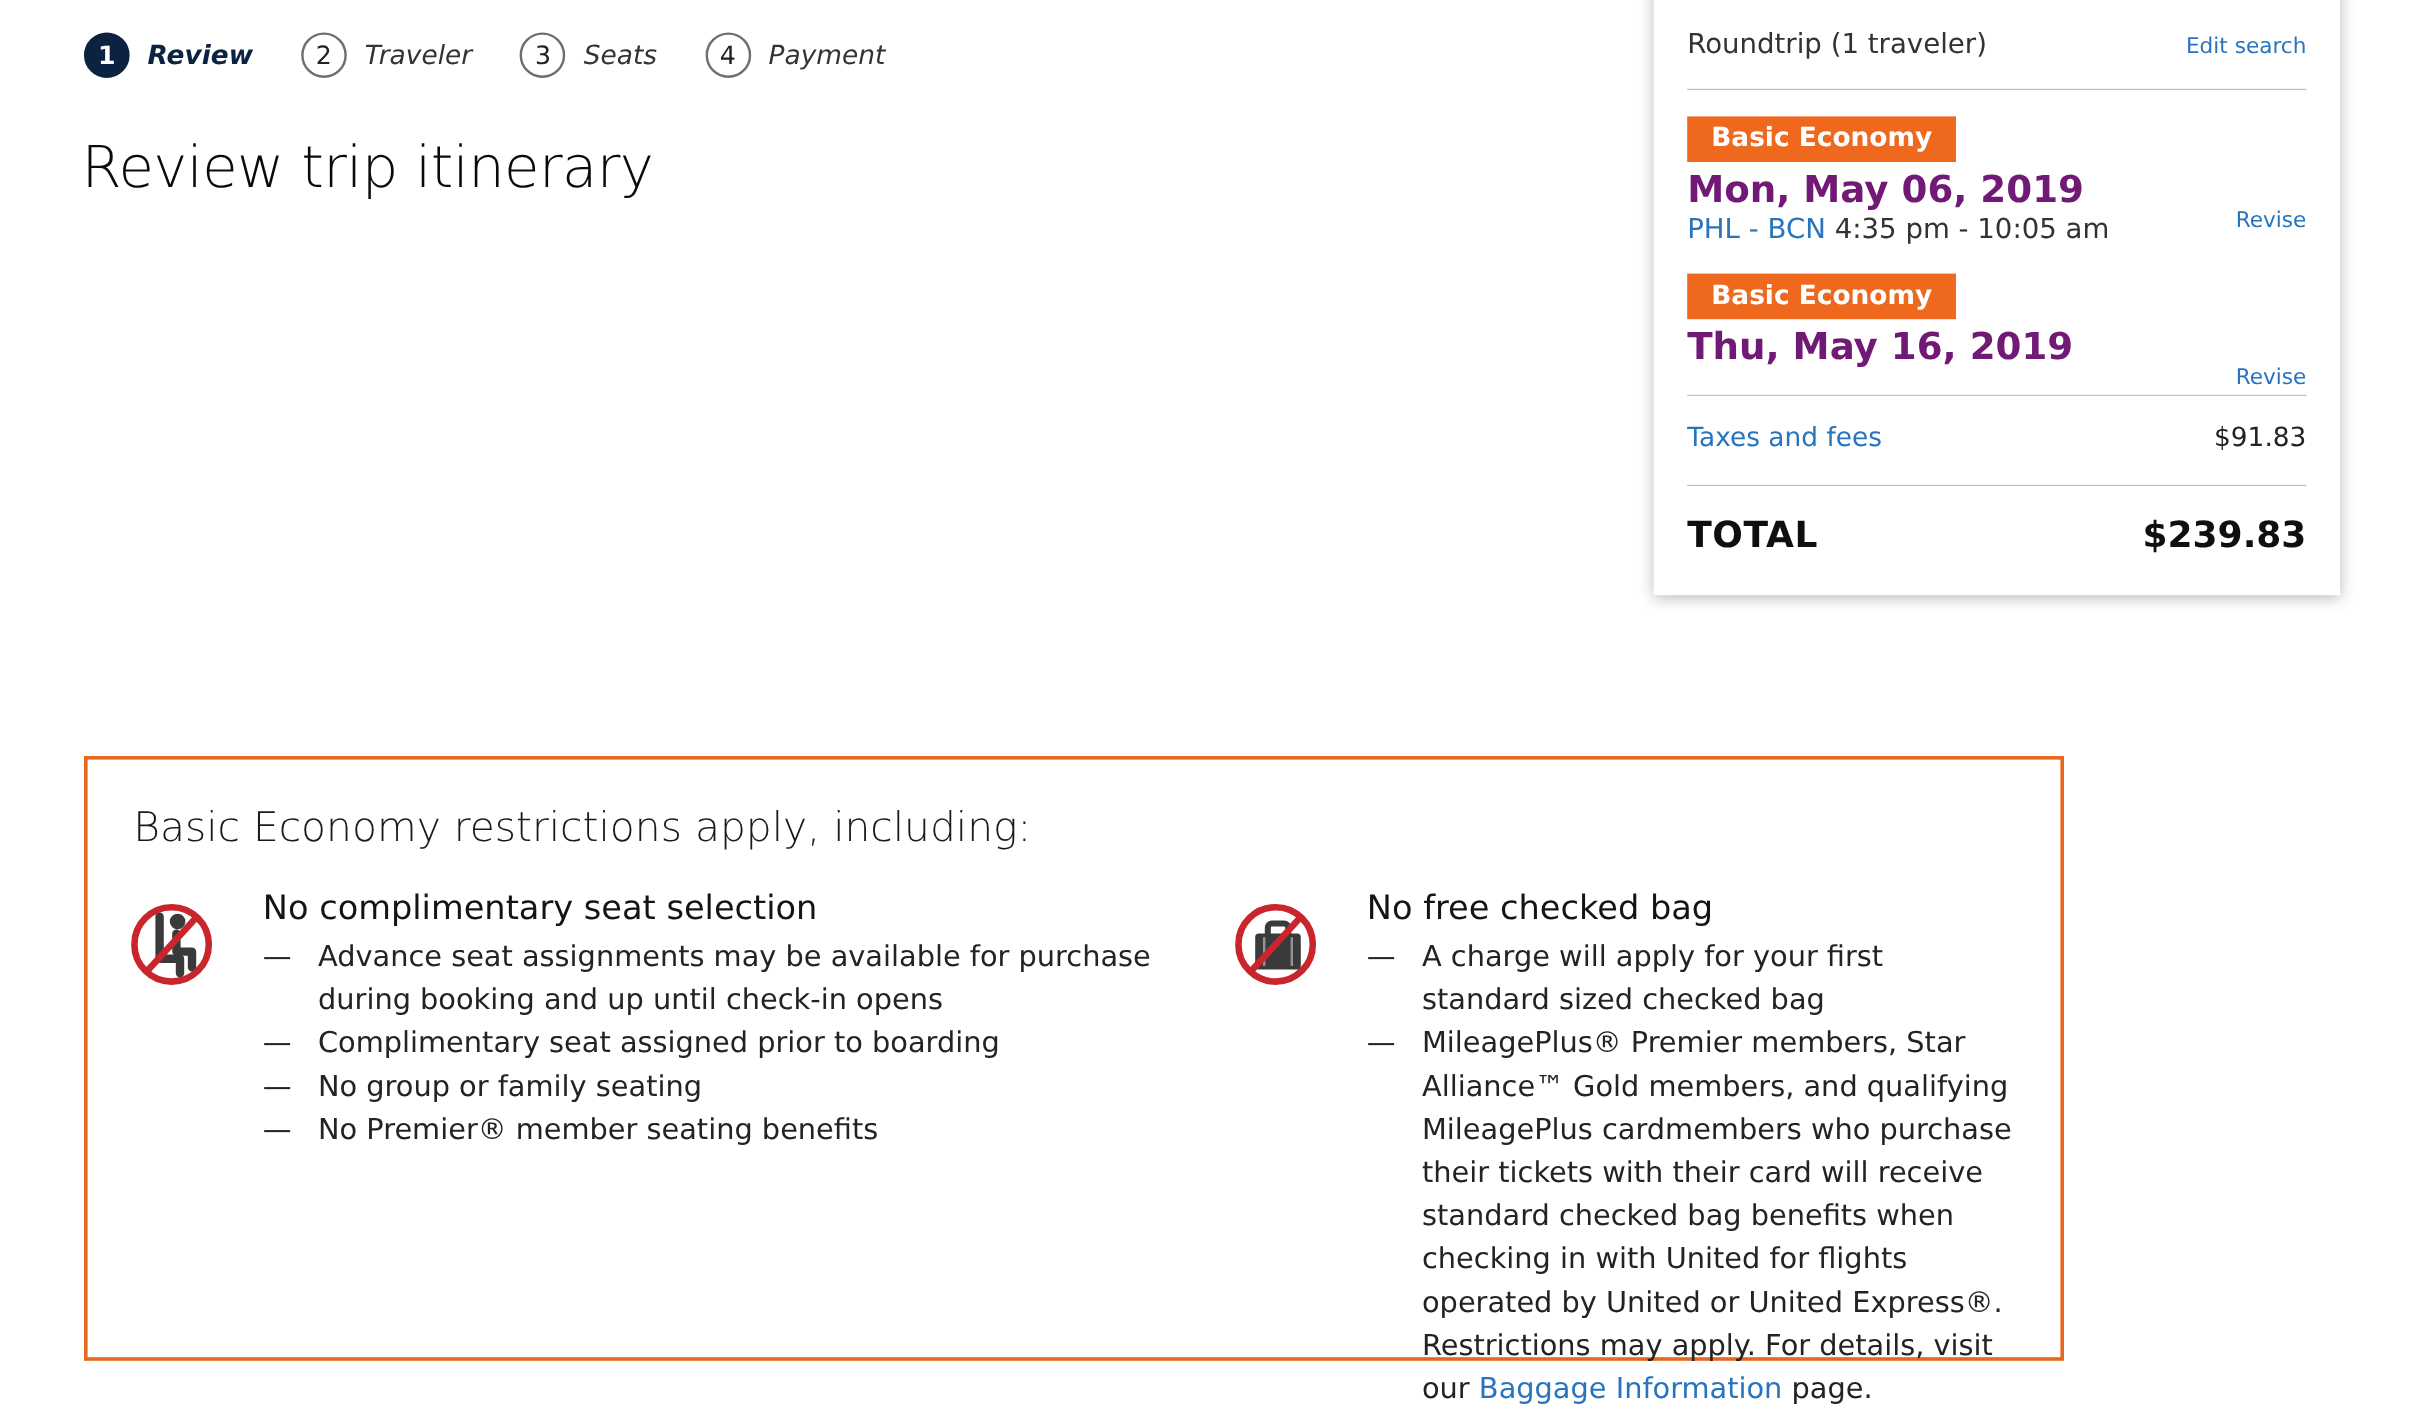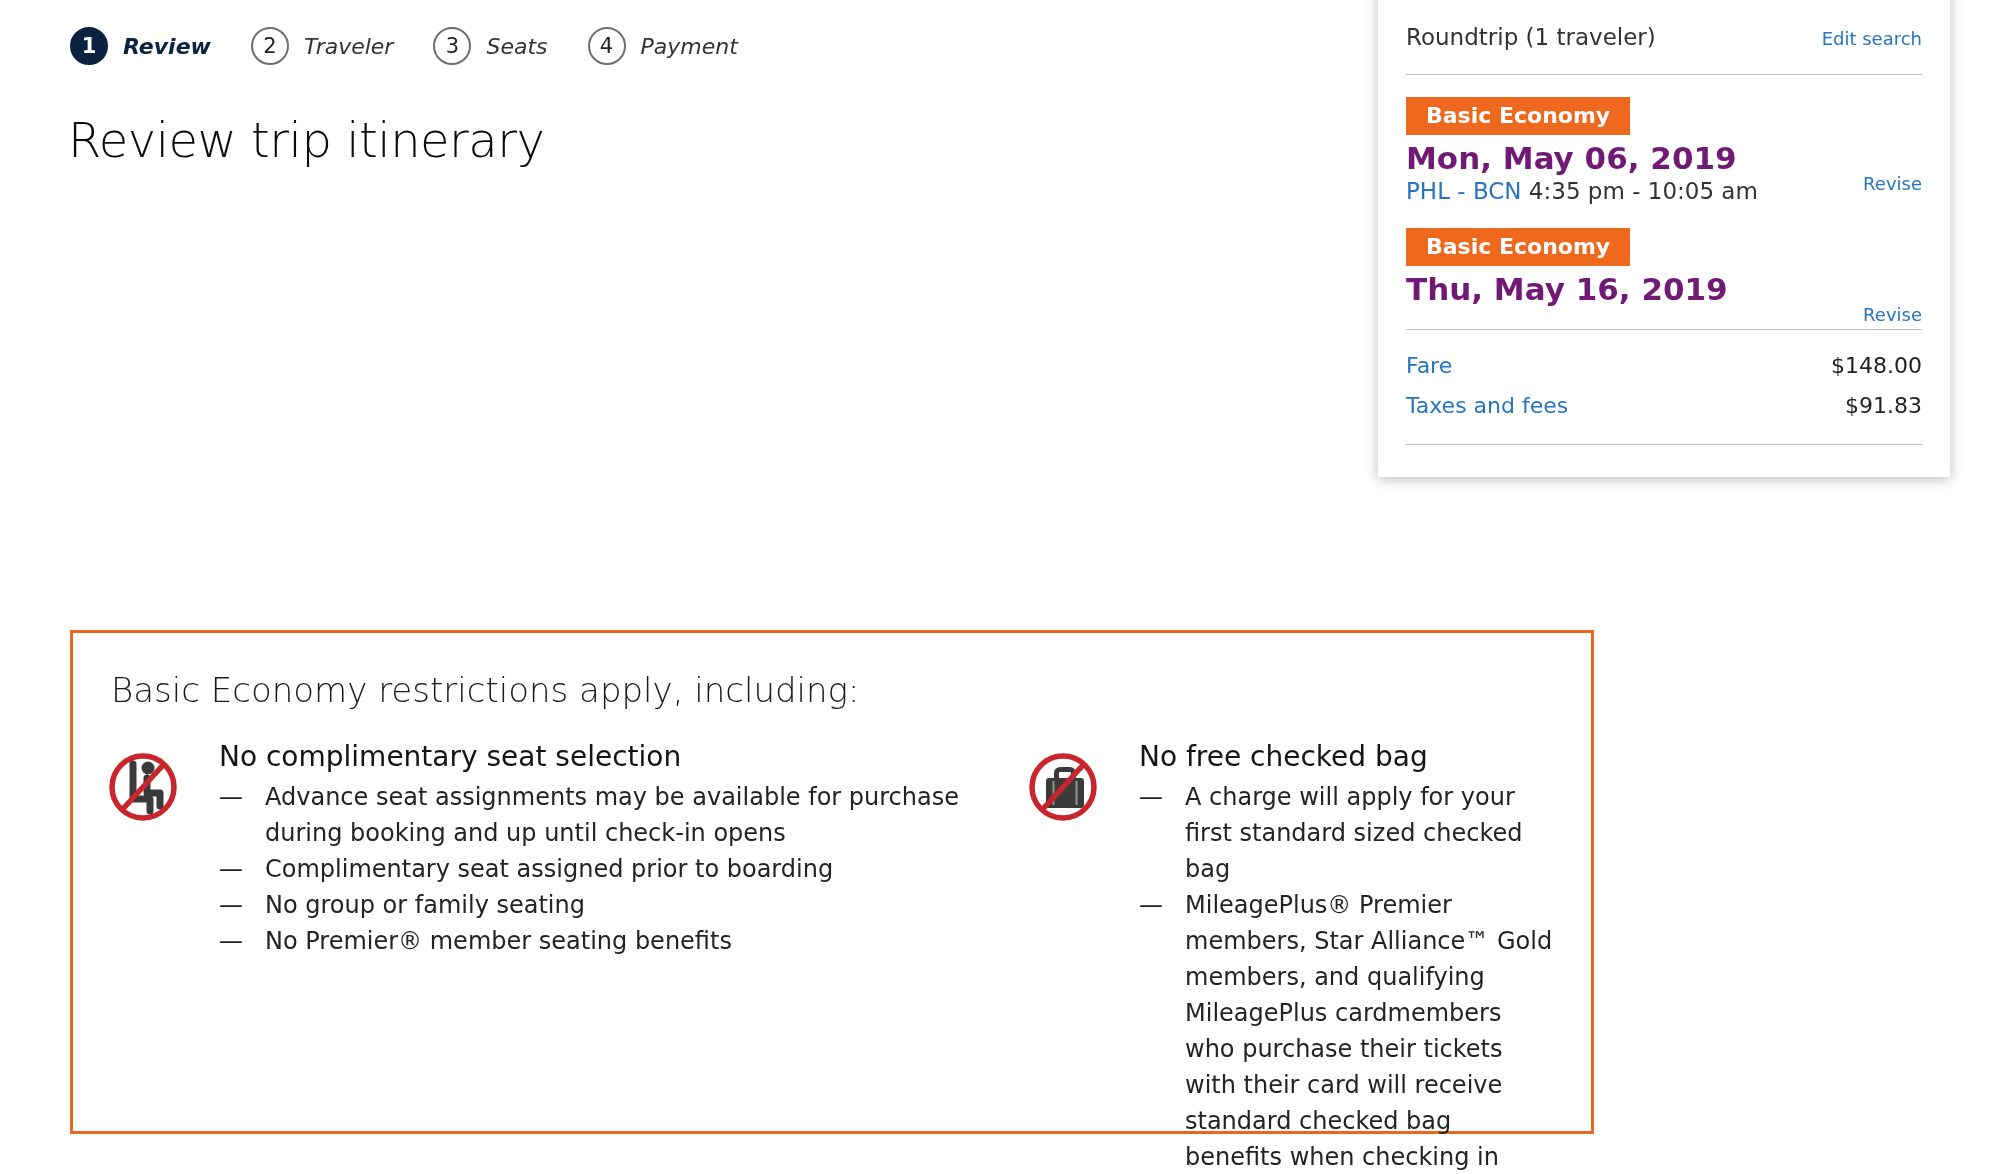--- a/index.html
+++ b/index.html
@@ -139,10 +139,6 @@
 
   <div class="fare-section">
     <div class="fare-row">
-      <a class="link">Fare</a>
-      <span class="fare-value">$148.00</span>
-    </div>
-    <div class="fare-row">
       <a class="link">Taxes and fees</a>
       <span class="fare-value">$91.83</span>
     </div>

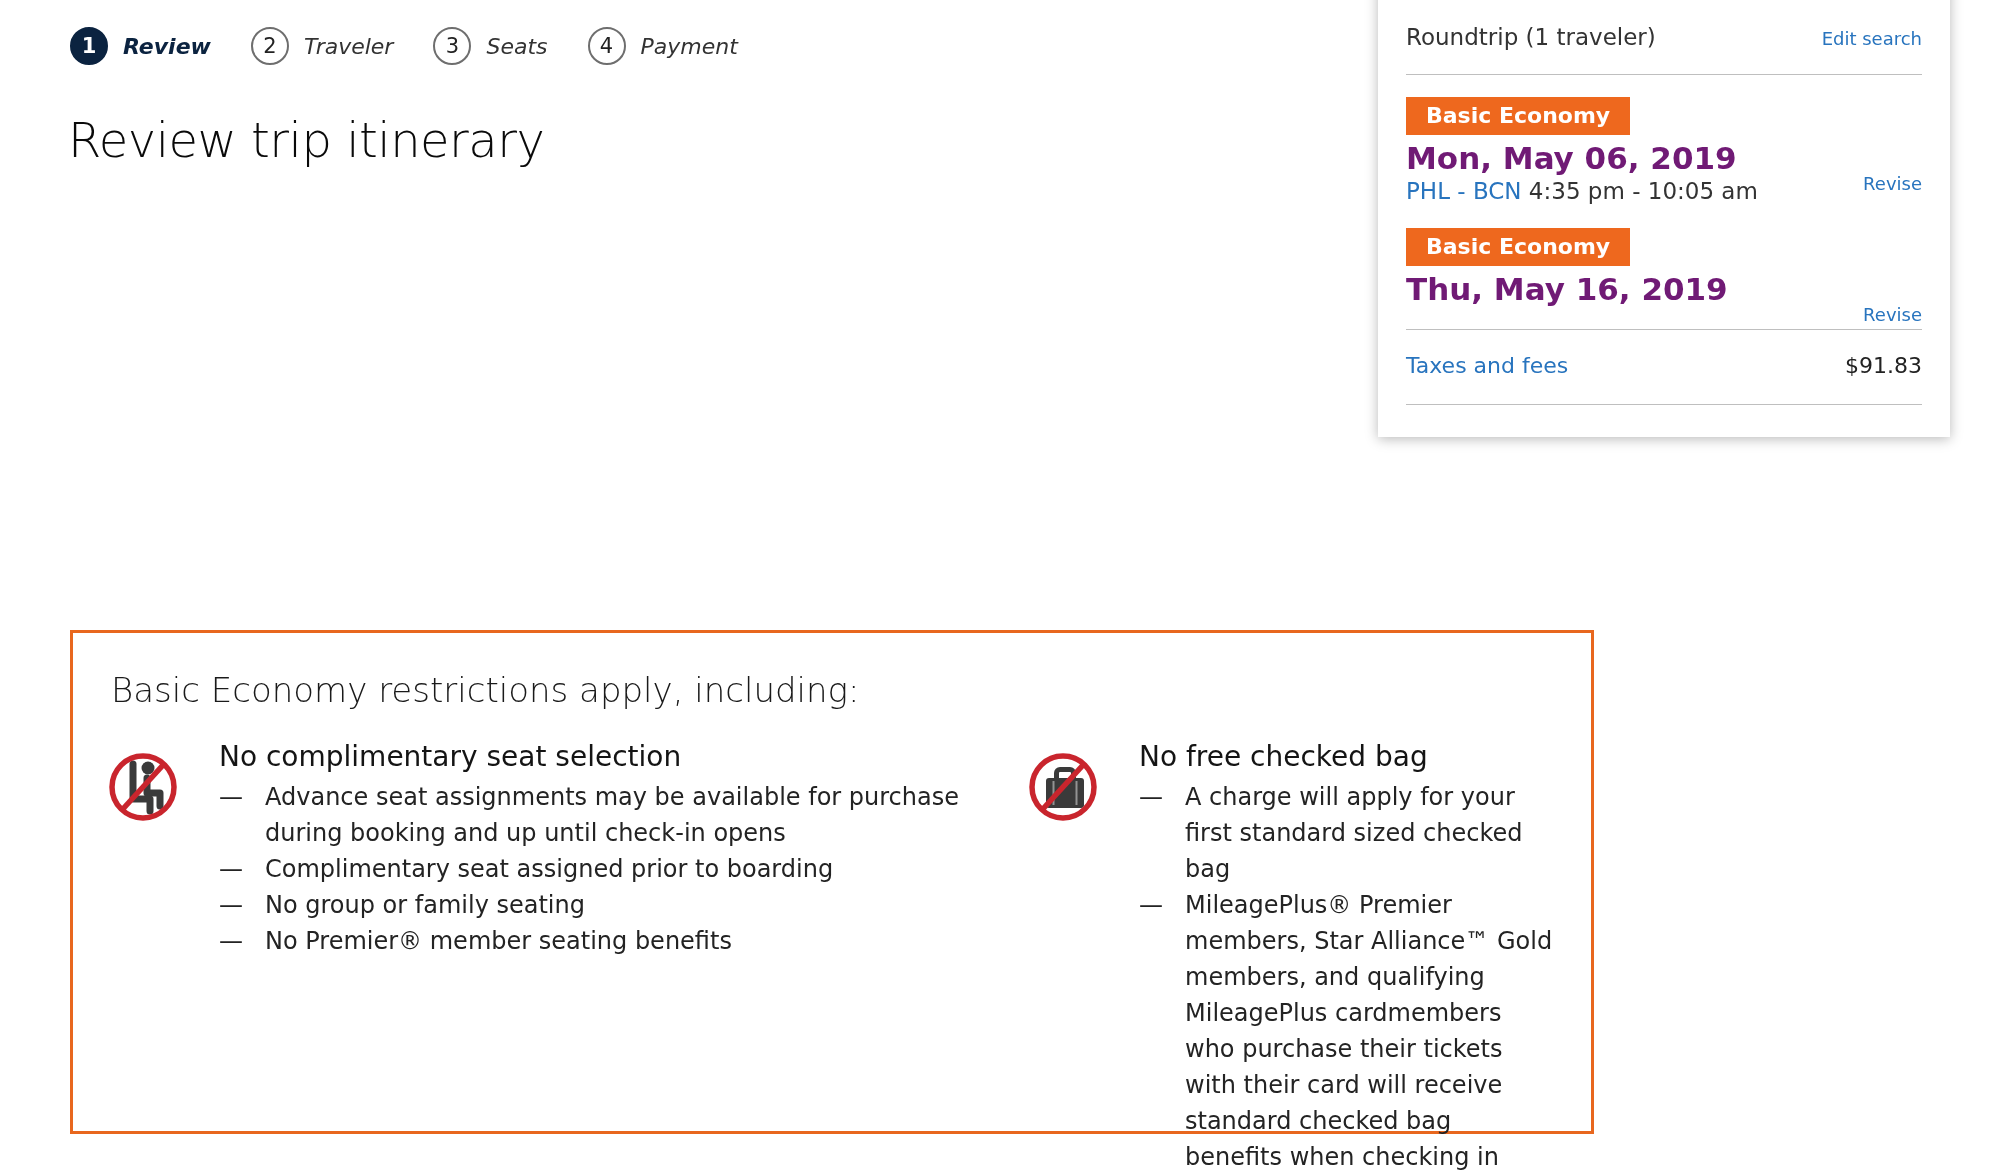--- a/index.html
+++ b/index.html
@@ -146,6 +146,10 @@
 
   <hr class="card-divider">
 
+  <div class="total-row">
+    <span class="total-label">TOTAL</span>
+    <span class="total-value">$239.83</span>
+  </div>
 </aside>
 
 <section class="restrictions">

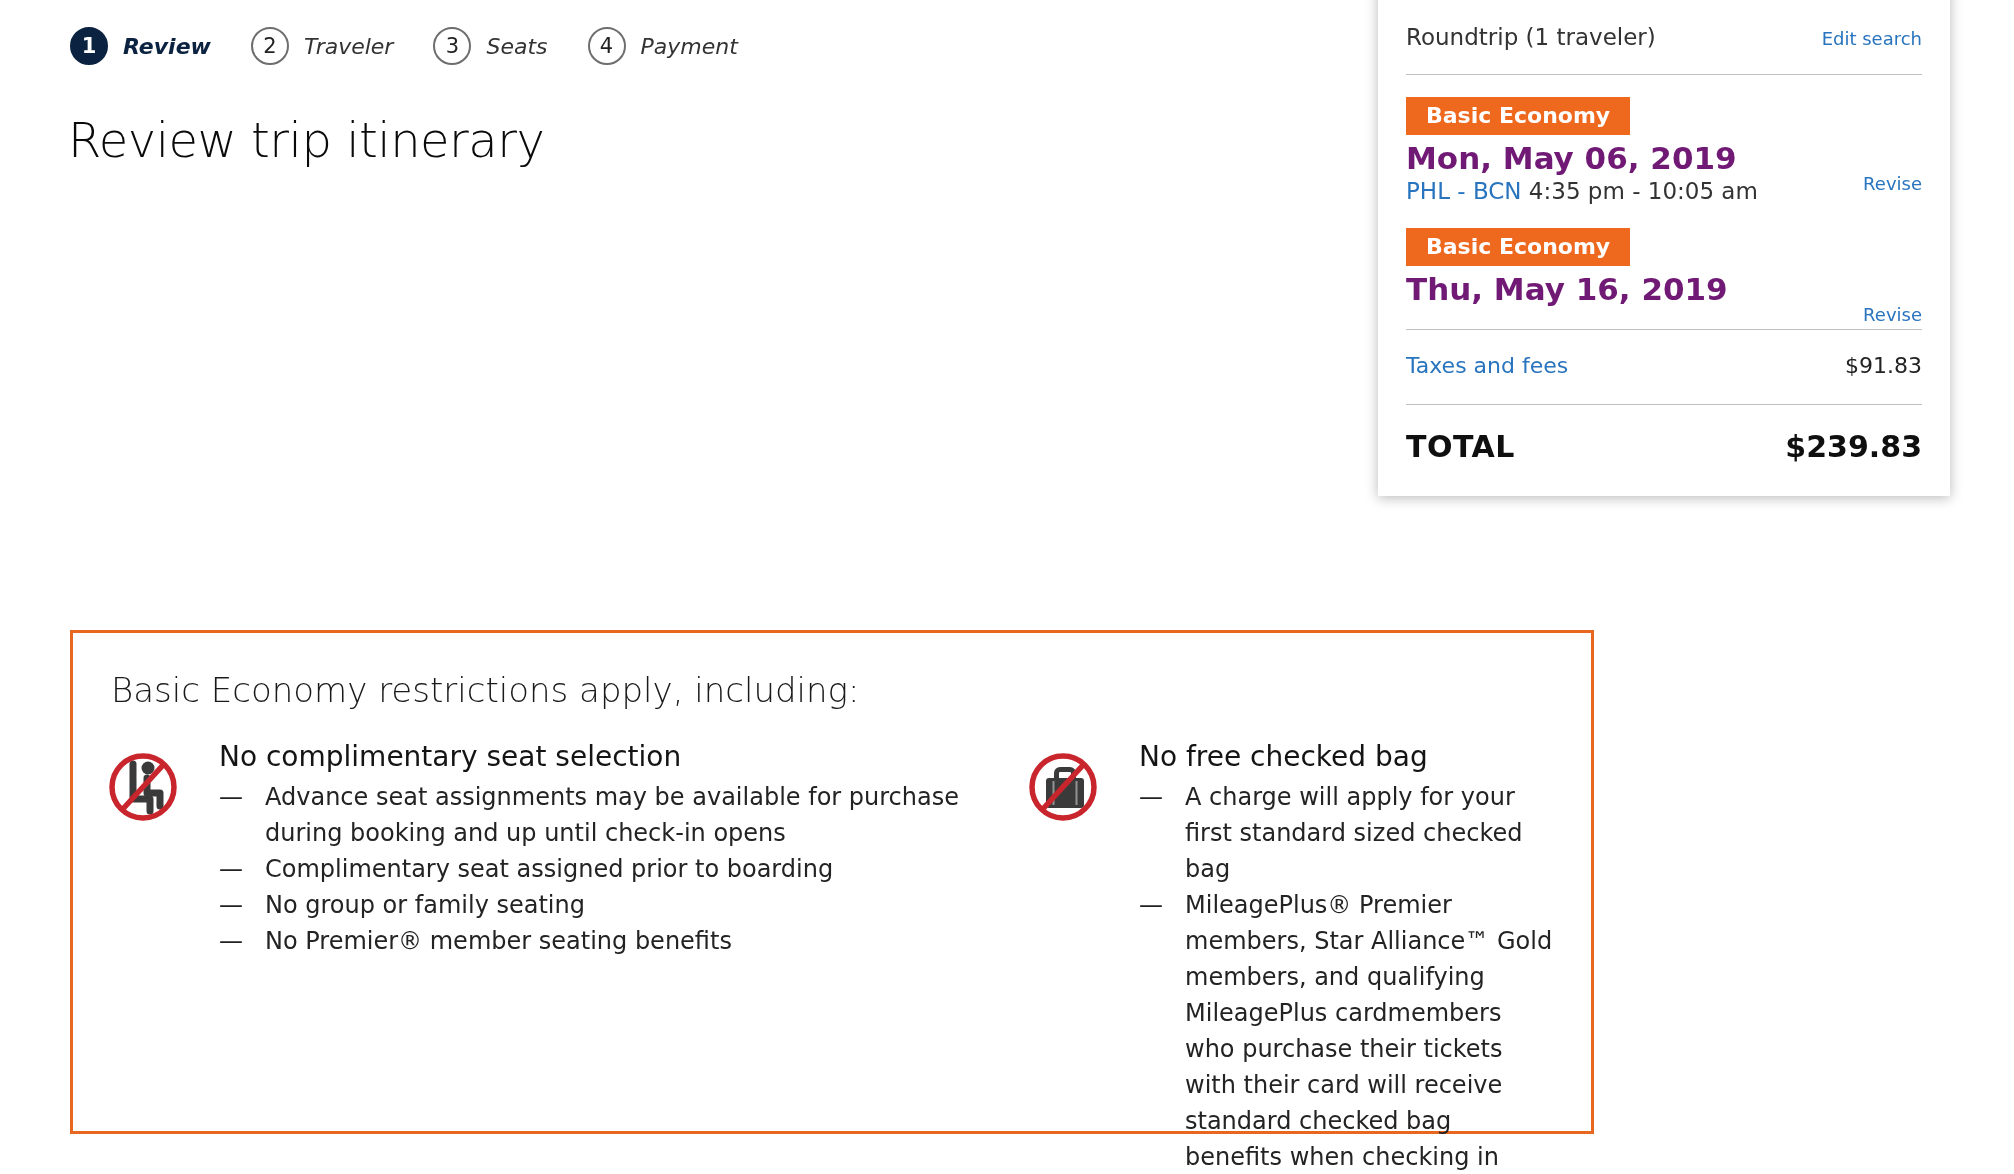--- a/index.html
+++ b/index.html
@@ -70,7 +70,7 @@
 
   
   .restrictions{
-    position:absolute;left:70px;top:630px;width:1524px;height:504px;
+    position:absolute;left:70px;top:630px;width:1650px;height:504px;
     border:3px solid var(--border-orange);background:#fff;
     padding:30px 38px 0 34px;
   }

